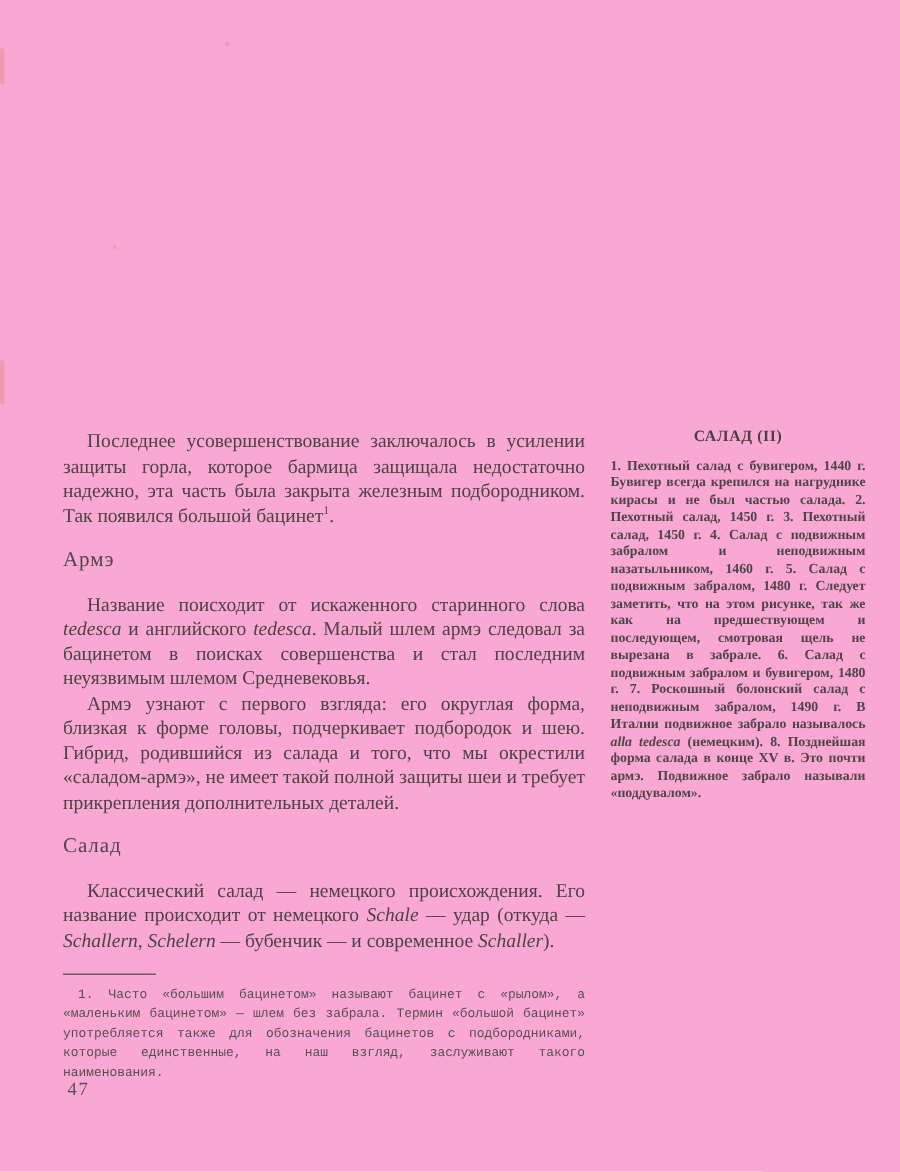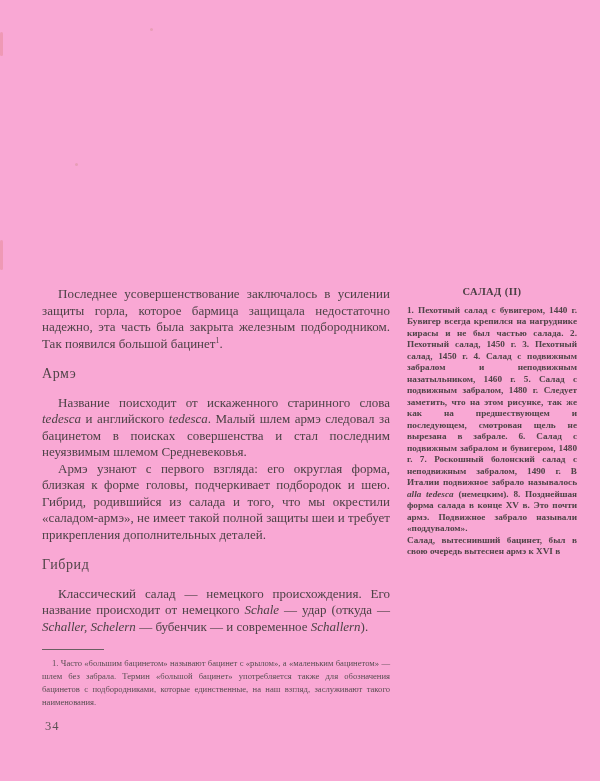--- a/index.html
+++ b/index.html
@@ -119,7 +119,6 @@
   <div class="side-col">
     <h3 class="side-heading">САЛАД (II)</h3>
     <p>1. Пехотный салад с бувигером, 1440 г. Бувигер всегда крепился на нагруднике кирасы и не был частью салада. 2. Пехотный салад, 1450 г. 3. Пехотный салад, 1450 г. 4. Салад с подвижным забралом и неподвижным назатыльником, 1460 г. 5. Салад с подвижным забралом, 1480 г. Следует заметить, что на этом рисунке, так же как на предшествующем и последующем, смотровая щель не вырезана в забрале. 6. Салад с подвижным забралом и бувигером, 1480 г. 7. Роскошный болонский салад с неподвижным забралом, 1490 г. В Италии подвижное забрало называлось <i>alla tedesca</i> (немецким). 8. Позднейшая форма салада в конце XV в. Это почти армэ. Подвижное забрало называли «поддувалом».</p>
-    <p>Салад, вытеснивший бацинет, был в свою очередь вытеснен армэ к XVI в</p>
   </div>
 
   <div class="footnote">

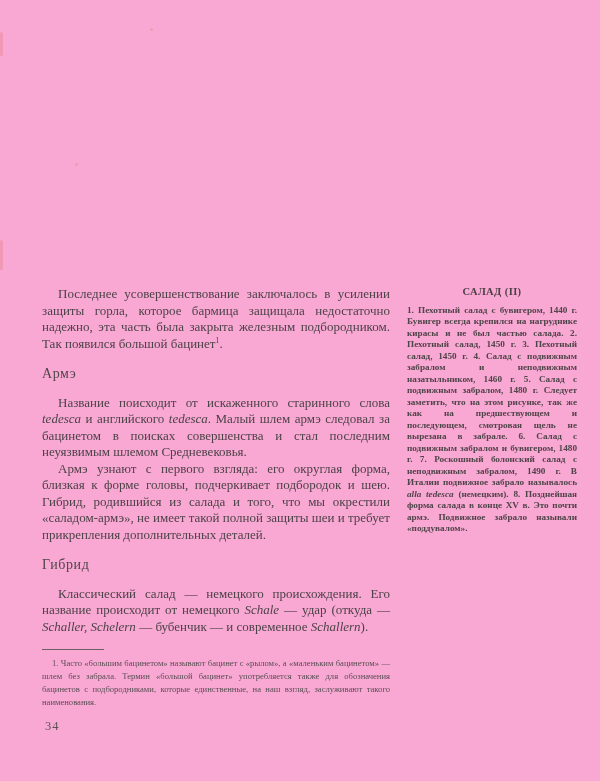--- a/index.html
+++ b/index.html
@@ -111,7 +111,7 @@
     <p>Название поисходит от искаженного старинного слова <i>tedesca</i> и английского <i>tedesca</i>. Малый шлем армэ следовал за бацинетом в поисках совершенства и стал последним неуязвимым шлемом Средневековья.</p>
     <p>Армэ узнают с первого взгляда: его округлая форма, близкая к форме головы, подчеркивает подбородок и шею. Гибрид, родившийся из салада и того, что мы окрестили «саладом-армэ», не имеет такой полной защиты шеи и требует прикрепления дополнительных деталей.</p>
 
-    <h2 class="section-heading">Гибрид</h2>
+    <h2 class="section-heading">Салад</h2>
 
     <p>Классический салад — немецкого происхождения. Его название происходит от немецкого <i>Schale</i> — удар (откуда — <i>Schaller, Schelern</i> — бубенчик — и современное <i>Schallern</i>).</p>
   </div>

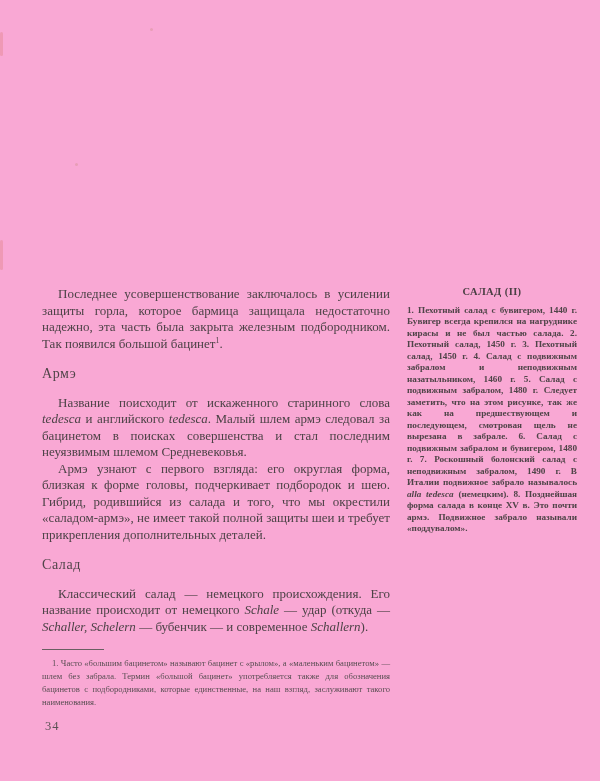--- a/index.html
+++ b/index.html
@@ -113,7 +113,7 @@
 
     <h2 class="section-heading">Салад</h2>
 
-    <p>Классический салад — немецкого происхождения. Его название происходит от немецкого <i>Schale</i> — удар (откуда — <i>Schaller, Schelern</i> — бубенчик — и современное <i>Schallern</i>).</p>
+    <p>Классический салад — немецкого происхождения. Его название происходит от немецкого <i>Schale</i> — удар (откуда — <i>Schallern, Schelern</i> — бубенчик — и современное <i>Schallern</i>).</p>
   </div>
 
   <div class="side-col">

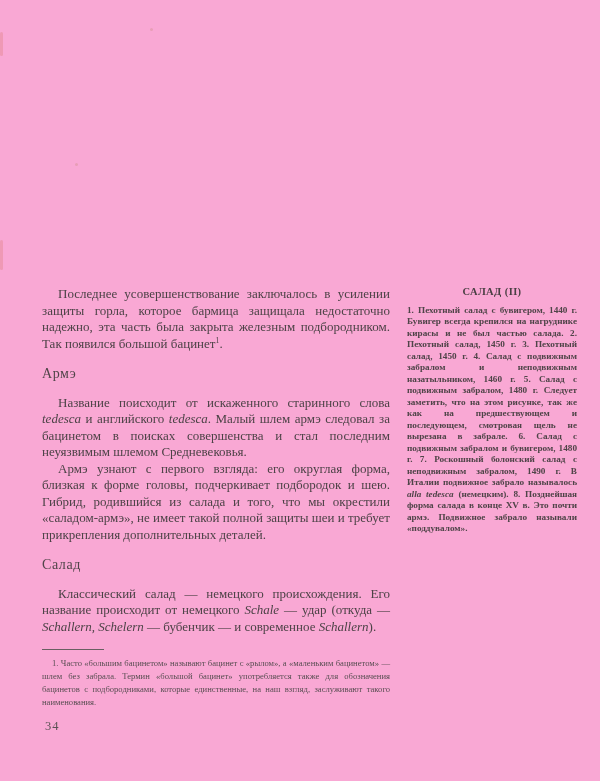--- a/index.html
+++ b/index.html
@@ -113,7 +113,7 @@
 
     <h2 class="section-heading">Салад</h2>
 
-    <p>Классический салад — немецкого происхождения. Его название происходит от немецкого <i>Schale</i> — удар (откуда — <i>Schallern, Schelern</i> — бубенчик — и современное <i>Schallern</i>).</p>
+    <p>Классический салад — немецкого происхождения. Его название происходит от немецкого <i>Schale</i> — удар (откуда — <i>Schallern, Schelern</i> — бубенчик — и современное <i>Schaller</i>).</p>
   </div>
 
   <div class="side-col">

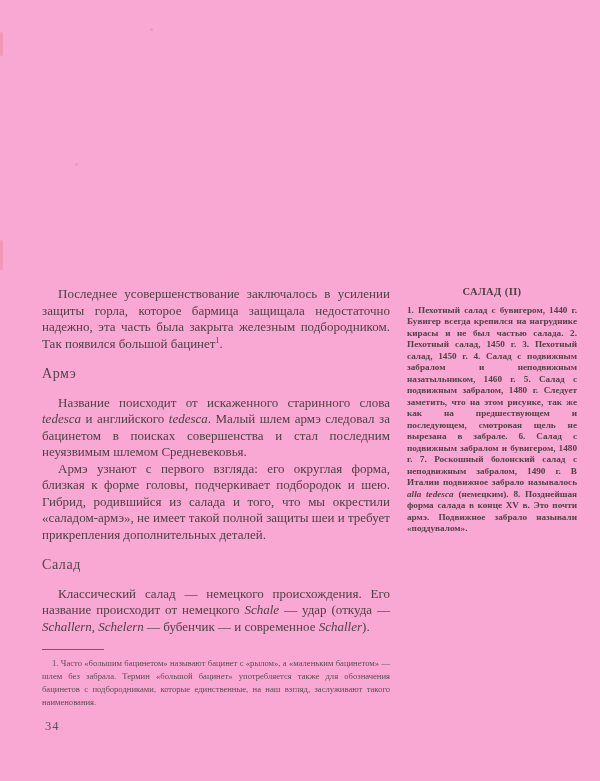--- a/index.html
+++ b/index.html
@@ -82,7 +82,7 @@
     border-top: 1px solid #6a5f62;
     margin: 0 0 7px 0;
   }
-  .footnote p { margin: 0; text-indent: 10px; }
+  .footnote p { margin: 0; text-indent: 10px; font-family: Liberation Mono, monospace; }
 
   
   .page-number {

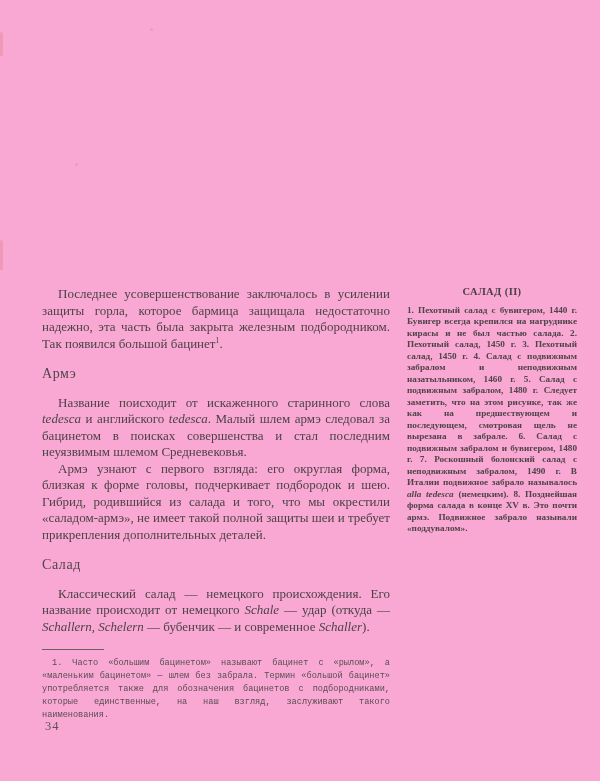--- a/index.html
+++ b/index.html
@@ -126,7 +126,7 @@
     <p>1. Часто «большим бацинетом» называют бацинет с «рылом», а «маленьким бацинетом» — шлем без забрала. Термин «большой бацинет» употребляется также для обозначения бацинетов с подбородниками, которые единственные, на наш взгляд, заслуживают такого наименования.</p>
   </div>
 
-  <div class="page-number">34</div>
+  <div class="page-number">47</div>
 
 </div>
 

